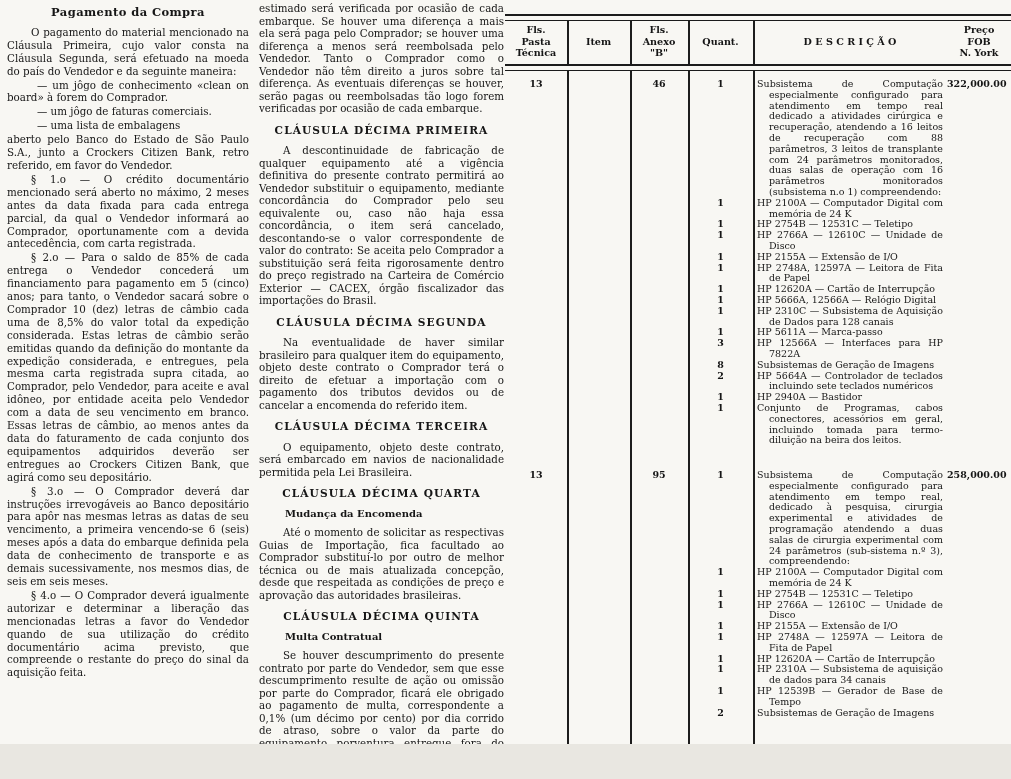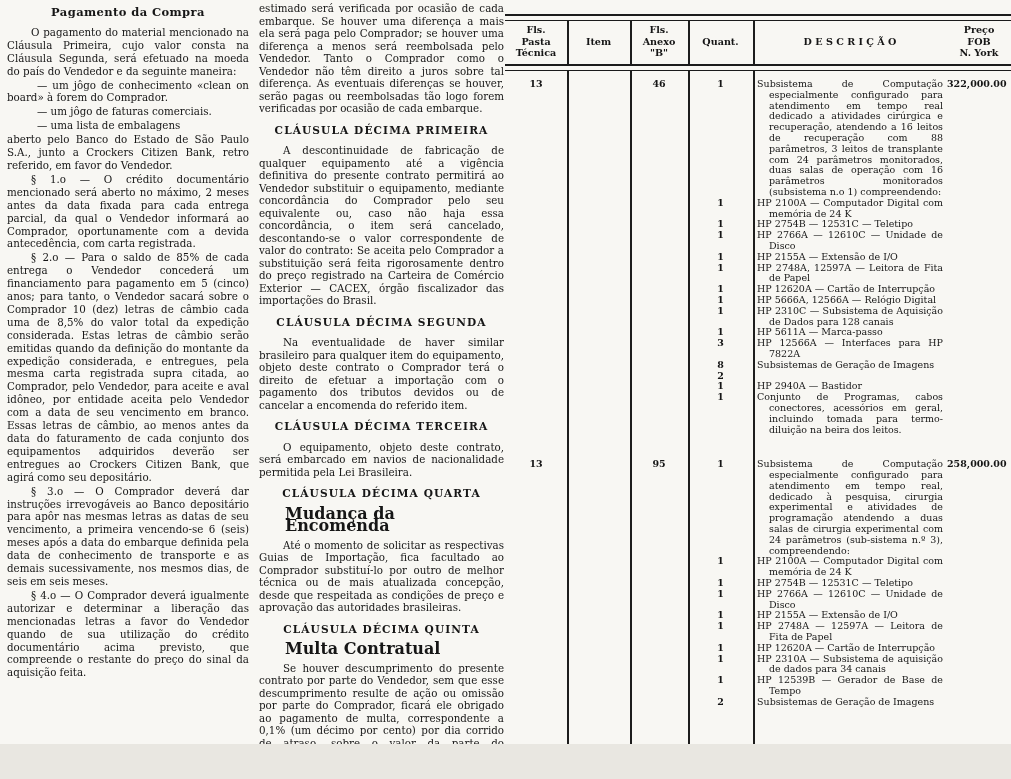--- a/index.html
+++ b/index.html
@@ -197,6 +197,7 @@
           <div class="td c-item"></div>
           <div class="td c-anexo"></div>
           <div class="td c-quant">2</div>
+          <div class="td c-desc">HP 5664A — Controlador de teclados incluindo sete teclados numéricos</div>
           <div class="td c-price"></div>
         </div>
         <div class="trow">

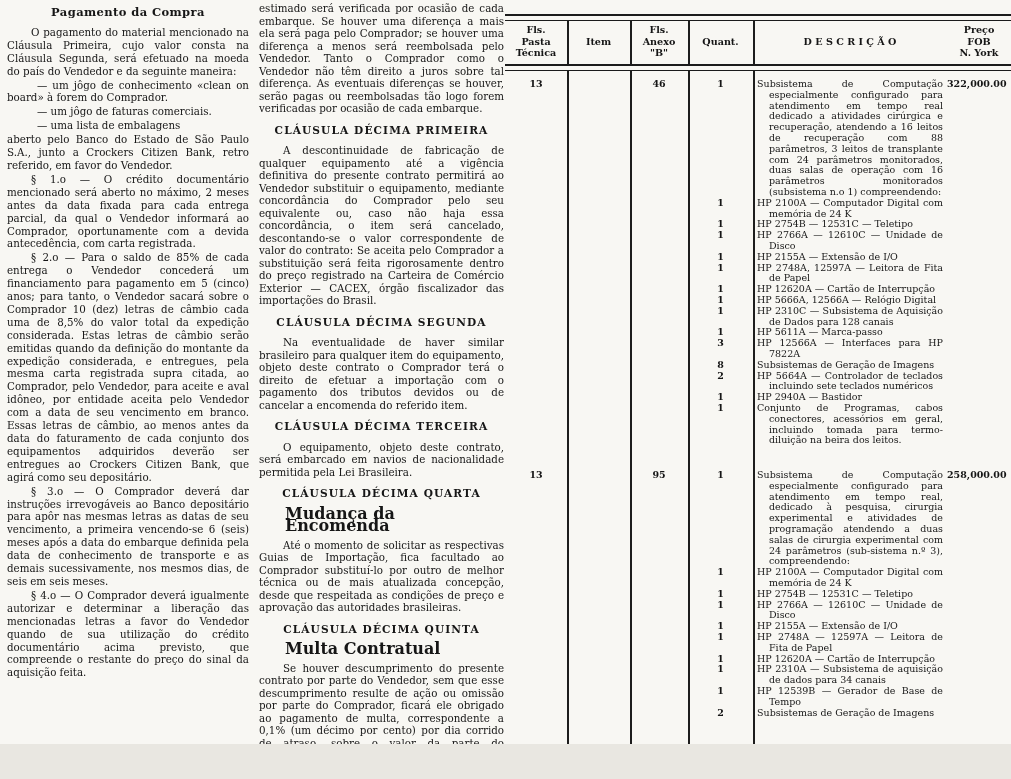--- a/index.html
+++ b/index.html
@@ -14,7 +14,7 @@
   .para.dash{text-indent:30px;}
   .para.flush{text-indent:0;}
   .clause-head{text-align:center;font-weight:bold;font-size:10.6px;letter-spacing:1.1px;margin:9px 0 8px 0;}
-  .clause-sub{font-weight:bold;font-size:16px;margin:2px 0 6px 26px;text-align:left;}
+  .clause-sub{font-weight:bold;font-size:10px;margin:2px 0 6px 26px;text-align:left;}
   .tableArea{position:absolute;left:505px;top:6px;width:506px;height:779px;}
   .rule-double{position:absolute;left:0;right:0;height:4px;border-top:2px solid #1b1b1b;border-bottom:1px solid #1b1b1b;}
   .rule-top{top:8px;}

